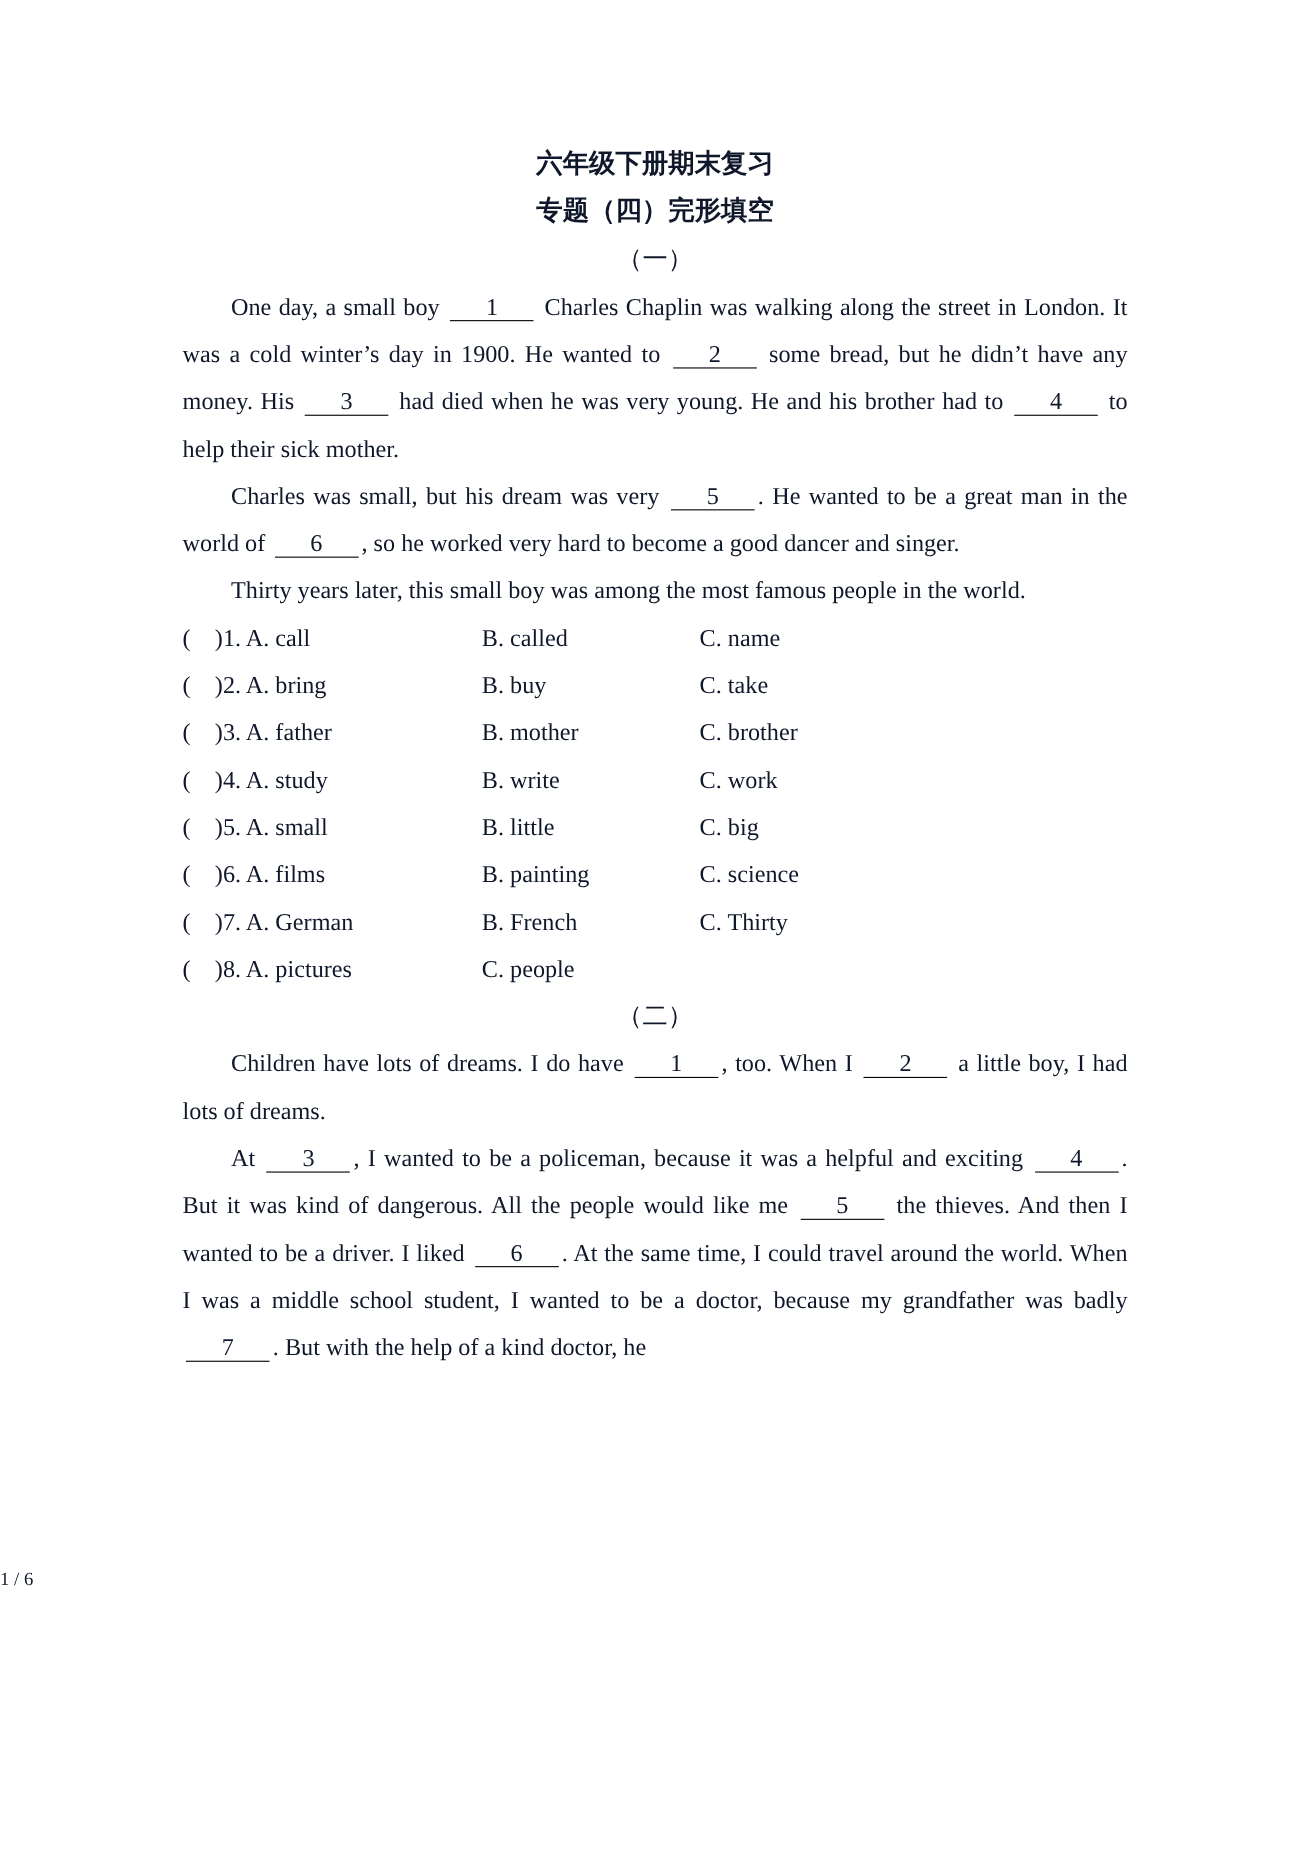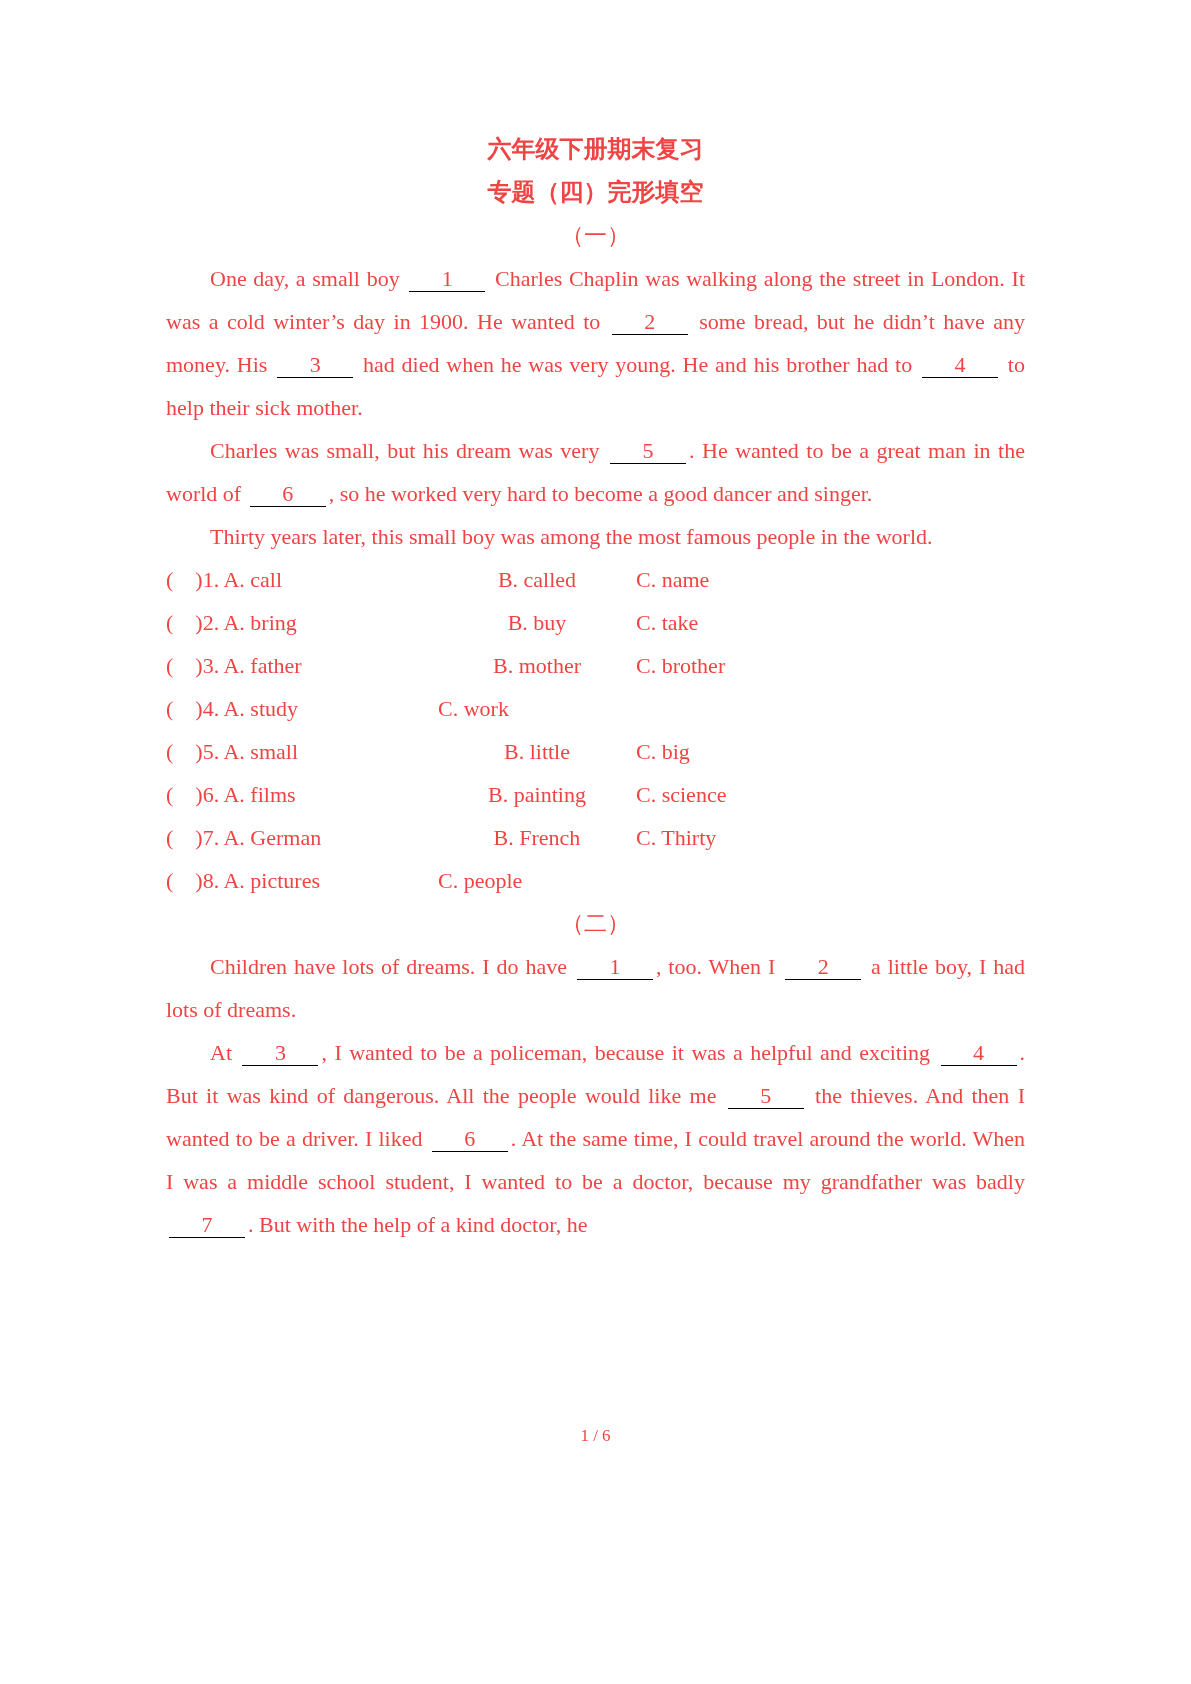--- a/index.html
+++ b/index.html
@@ -10,7 +10,7 @@
     box-sizing: border-box;
     margin: 0 auto;
     background: #ffffff;
-    color: #ef4444;
+    color: #0f172a;
     font-family: "Liberation Serif", "DejaVu Serif", serif;
     font-size: 22px;
     padding: 128px 166px 0 166px;

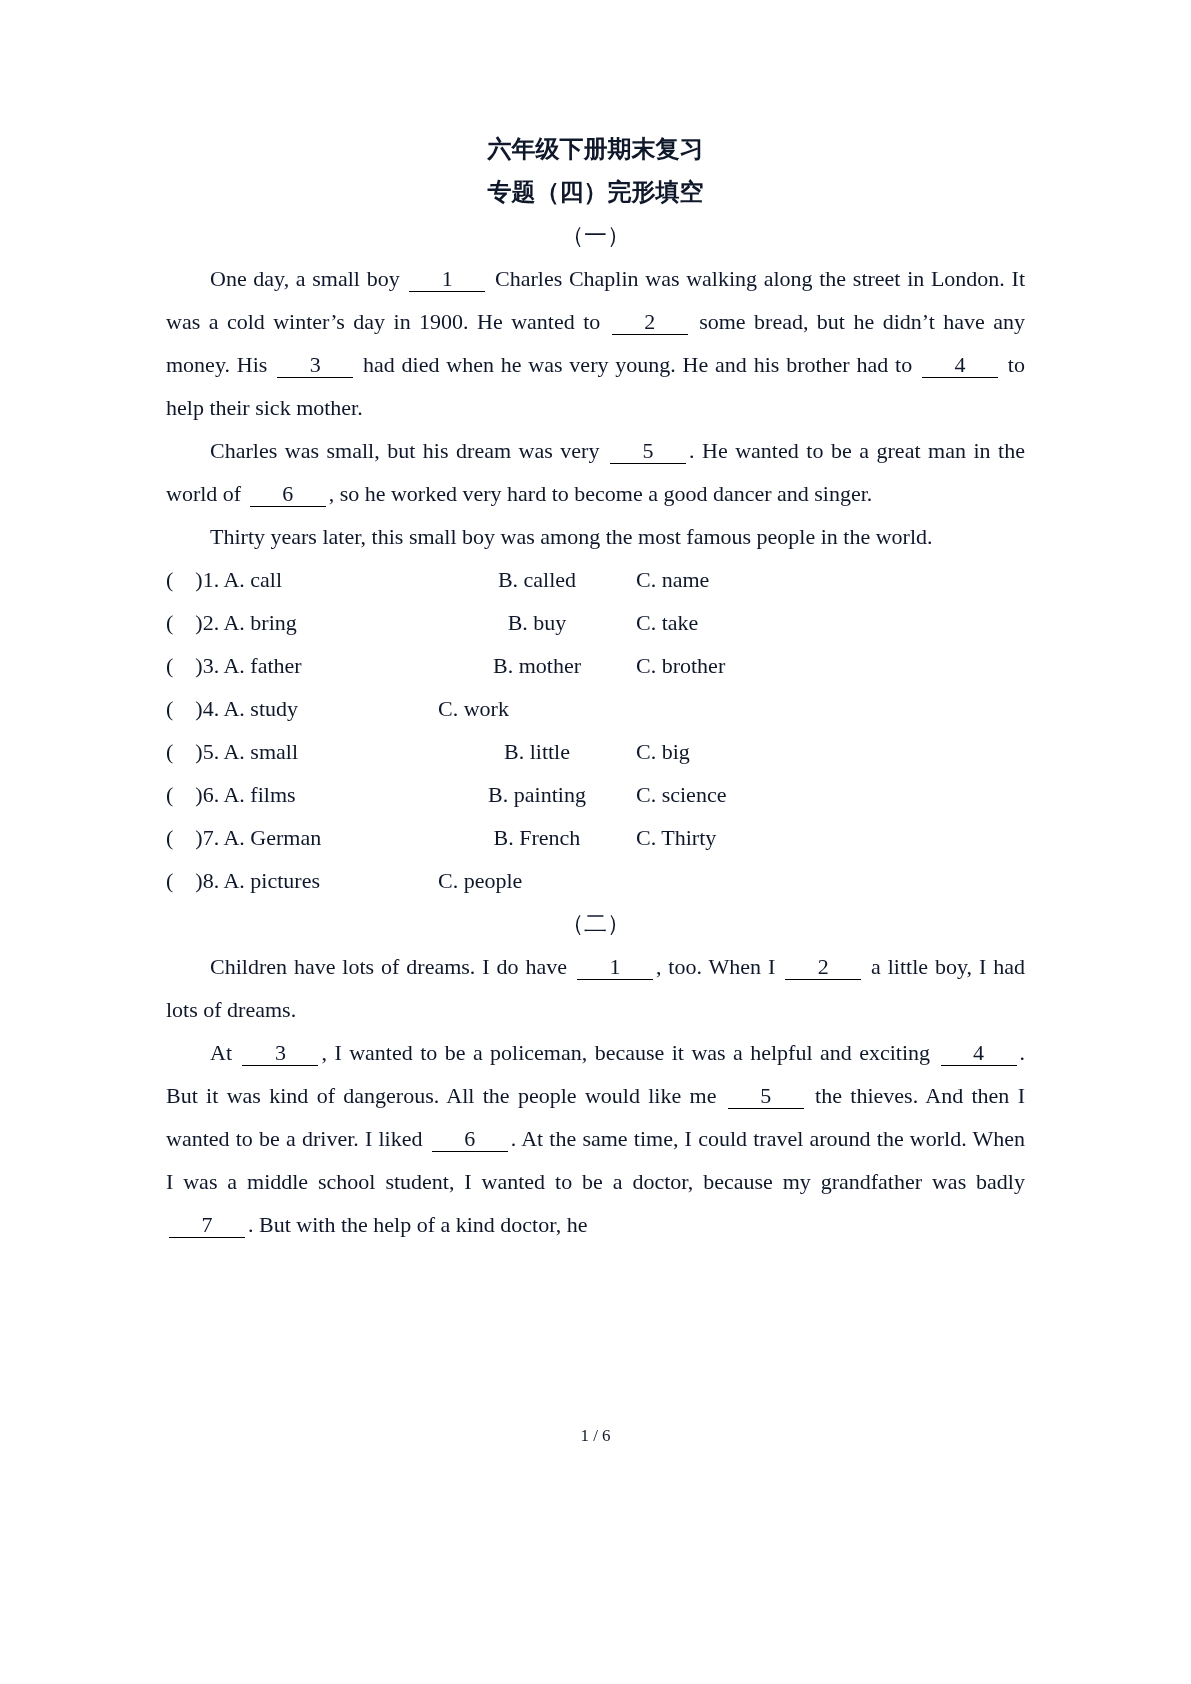--- a/index.html
+++ b/index.html
@@ -43,7 +43,7 @@
   }
   .q-row { display: flex; line-height: 43px; }
   .q-col-first { flex: 0 0 auto; width: 272px; }
-  .q-col-b     { flex: 0 0 auto; width: 198px; text-align: center; }
+  .q-col-b     { flex: 0 0 auto; width: 198px; }
   .q-col-c     { flex: 0 0 auto; }
   .footer {
     position: absolute;

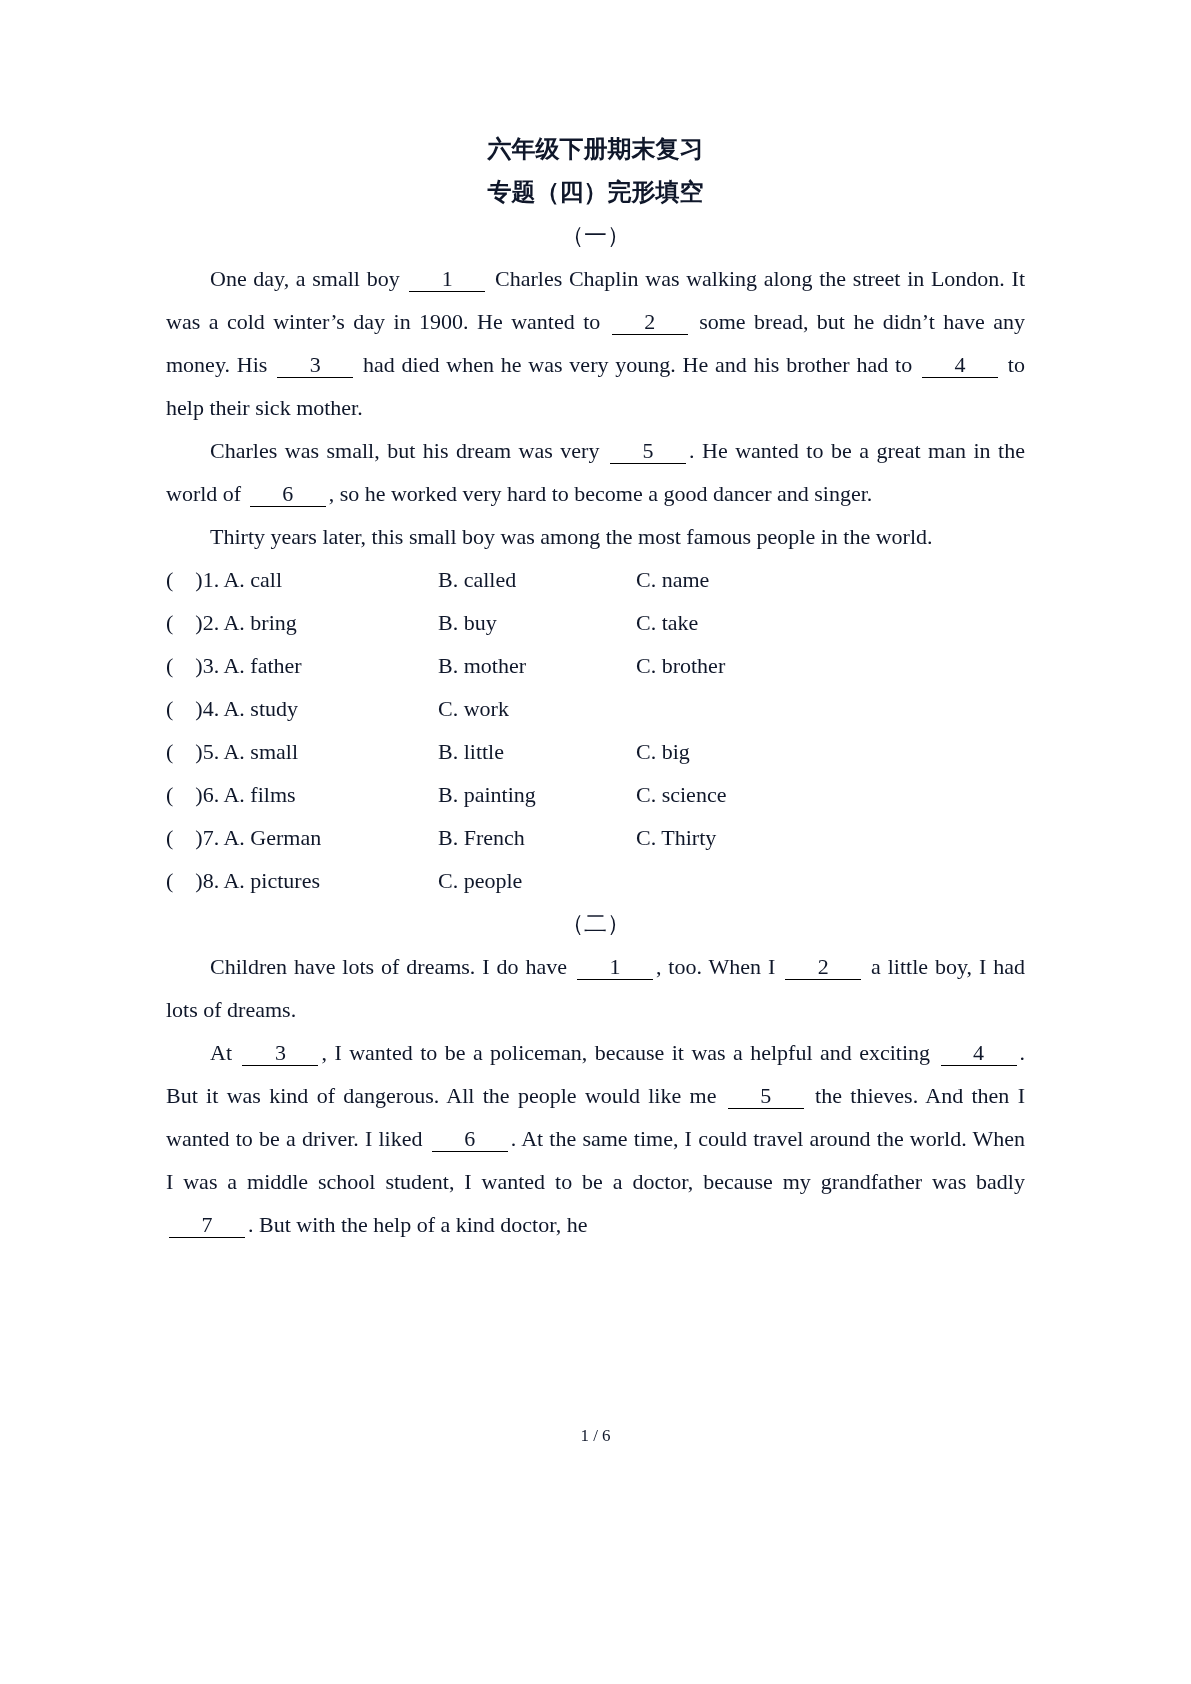--- a/index.html
+++ b/index.html
@@ -86,6 +86,7 @@
       </div>
       <div class="q-row">
         <span class="q-col q-col-first">(　)4. A. study</span>
+        <span class="q-col q-col-b">B. write</span>
         <span class="q-col q-col-c">C. work</span>
       </div>
       <div class="q-row">

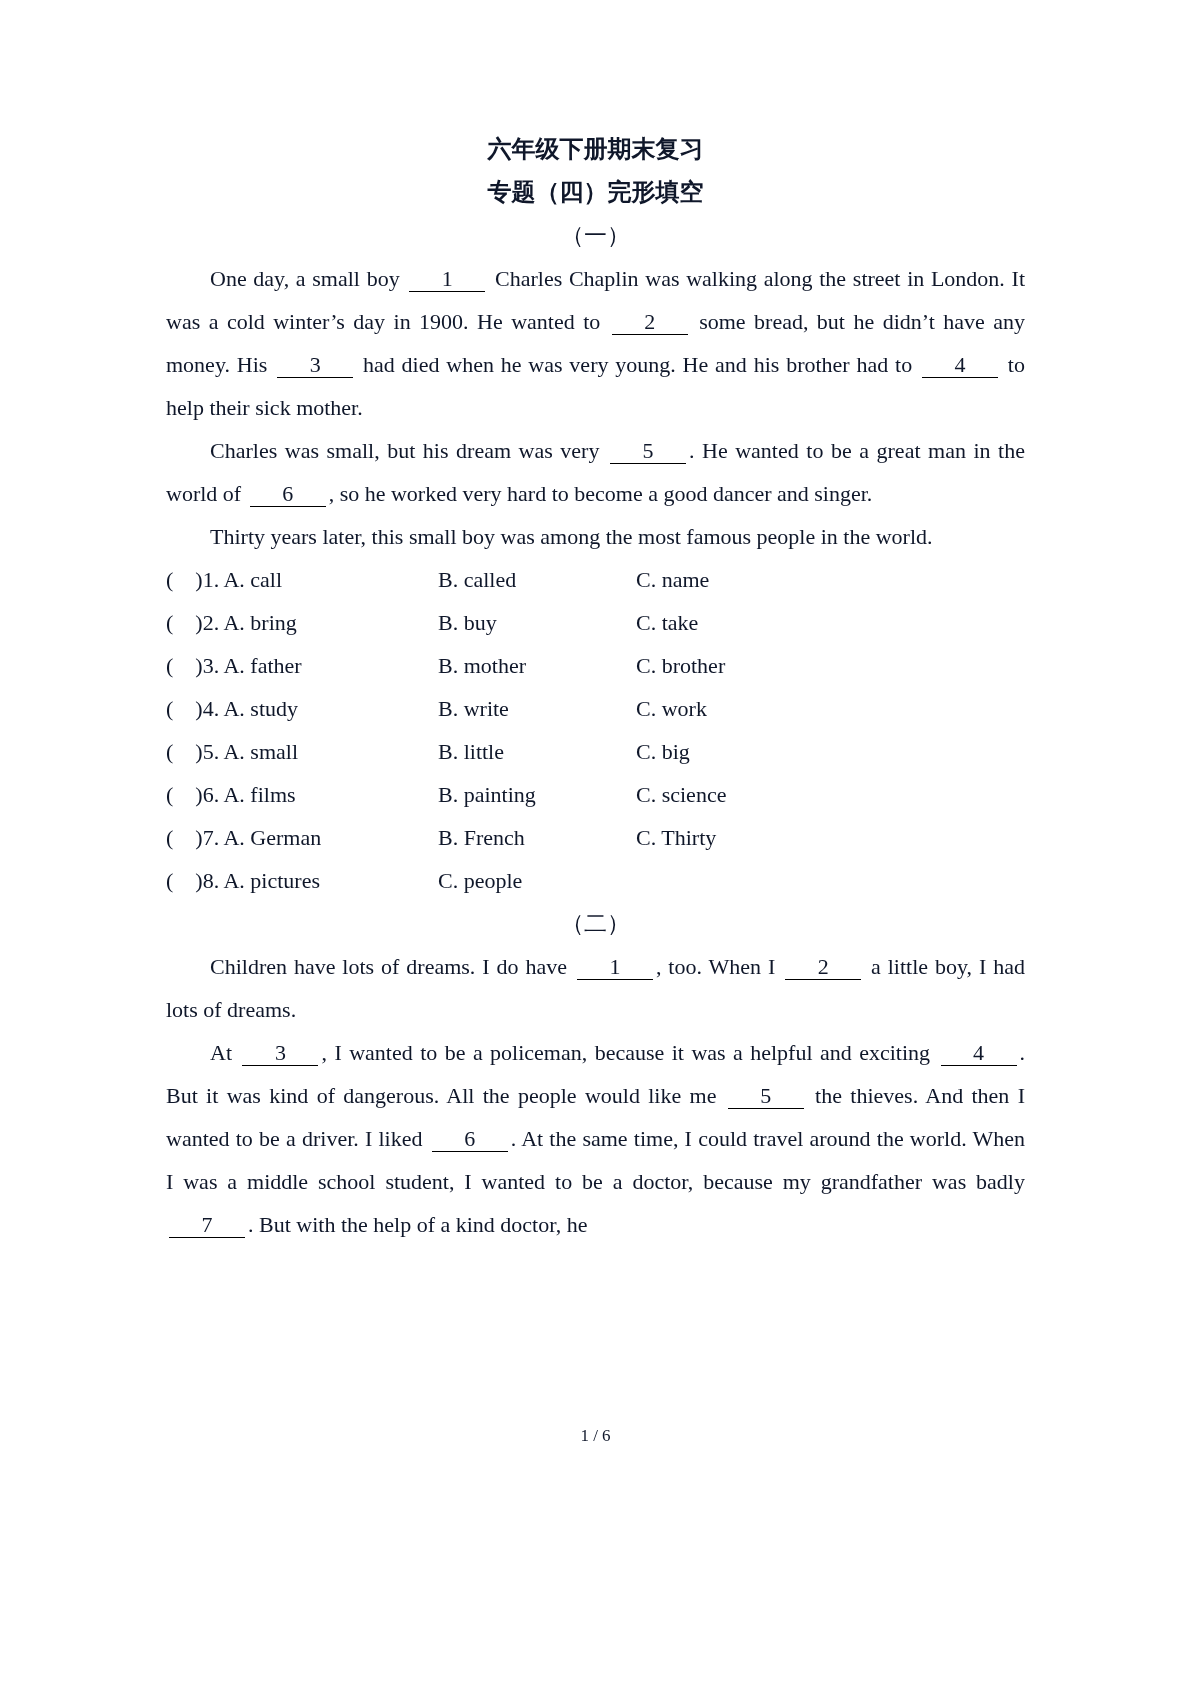--- a/index.html
+++ b/index.html
@@ -50,7 +50,7 @@
     top: 1424px;
     left: 0;
     width: 100%;
-    text-align: center;
+    text-align: left;
     font-size: 17px;
     line-height: 1.4;
   }

